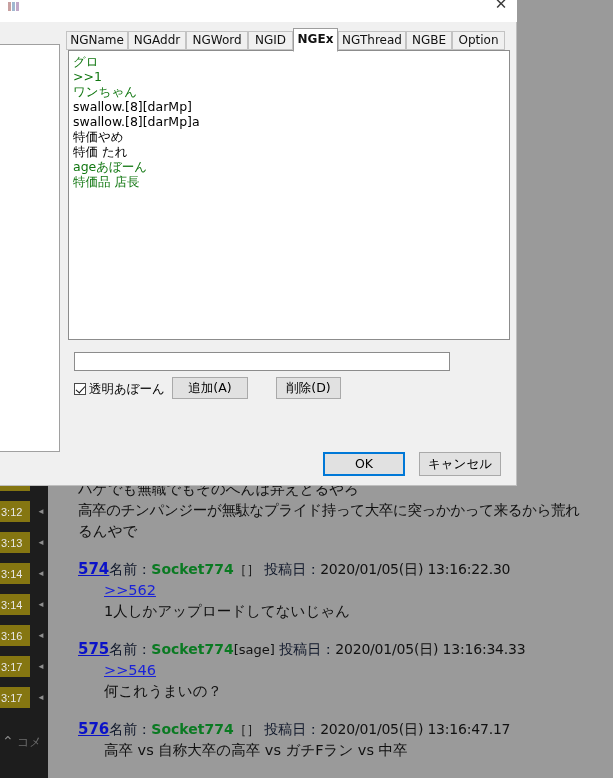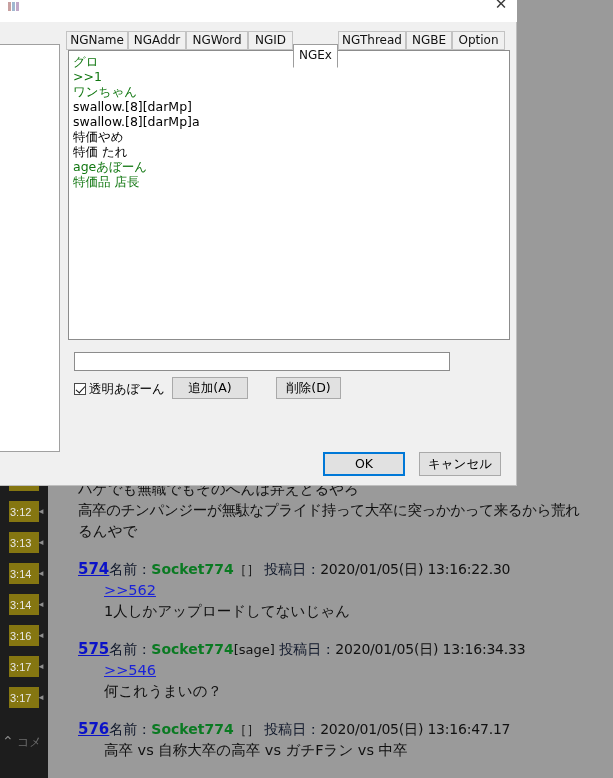--- a/index.html
+++ b/index.html
@@ -124,11 +124,12 @@
     white-space: nowrap;
   }
   .tab.active {
-    top: 16px; height: 24px; line-height: 21px;
+    top: 0px; height: 24px; line-height: 21px;
     background: #ffffff;
     border: 1px solid #9d9d9d;
     border-bottom: 1px solid #ffffff;
     z-index: 5;
+    font-weight: bold;
   }
 
   .list-box {

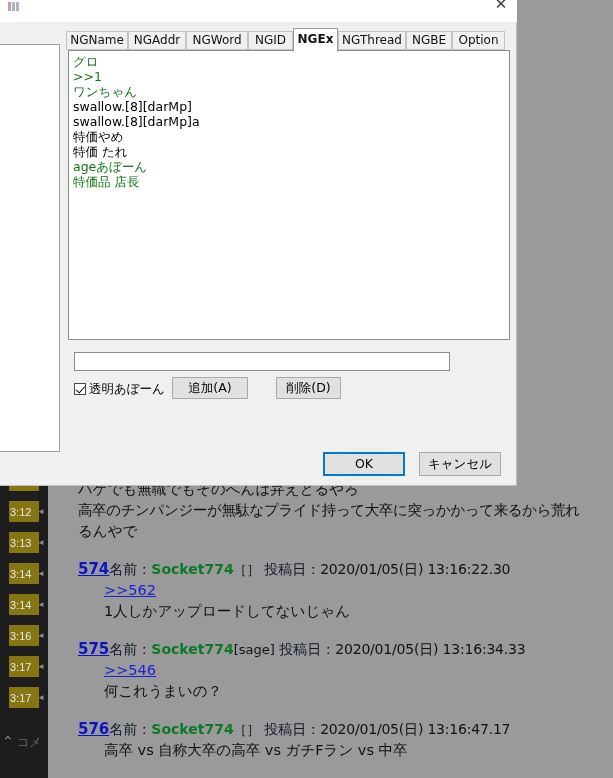--- a/index.html
+++ b/index.html
@@ -23,7 +23,7 @@
     background: #1d1d1d;
   }
   .rail-chip {
-    position: absolute; left: 9px; width: 30px; height: 22px;
+    position: absolute; left: 0; width: 30px; height: 22px;
     background: #857611;
     color: #e8e8e8;
     font-size: 11px; line-height: 22px;

